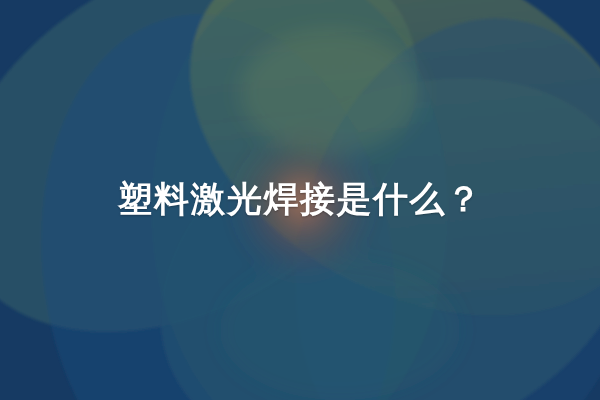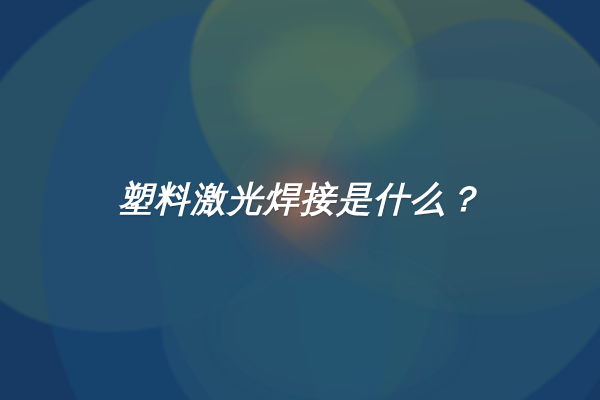--- a/index.html
+++ b/index.html
@@ -15,7 +15,6 @@
     overflow: hidden;
     font-family: "Liberation Sans", "DejaVu Sans", sans-serif;
     background: #0369a1;
-    font-style: italic;
   }
   .bg-layer {
     position: absolute;

